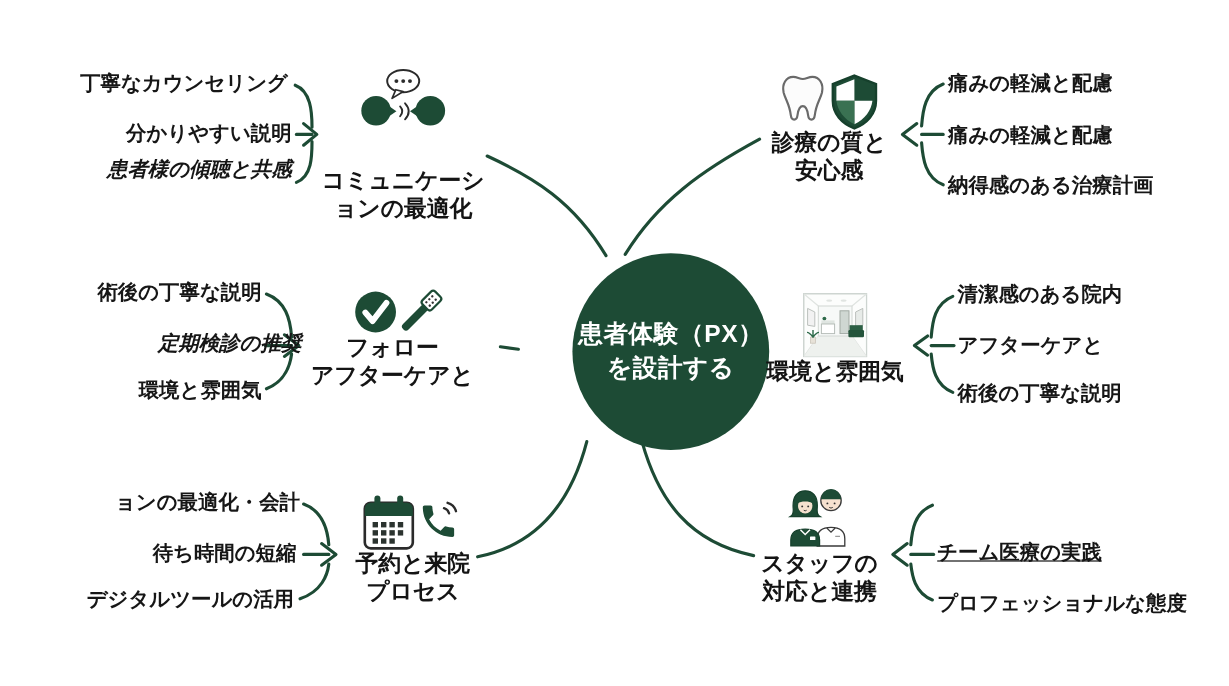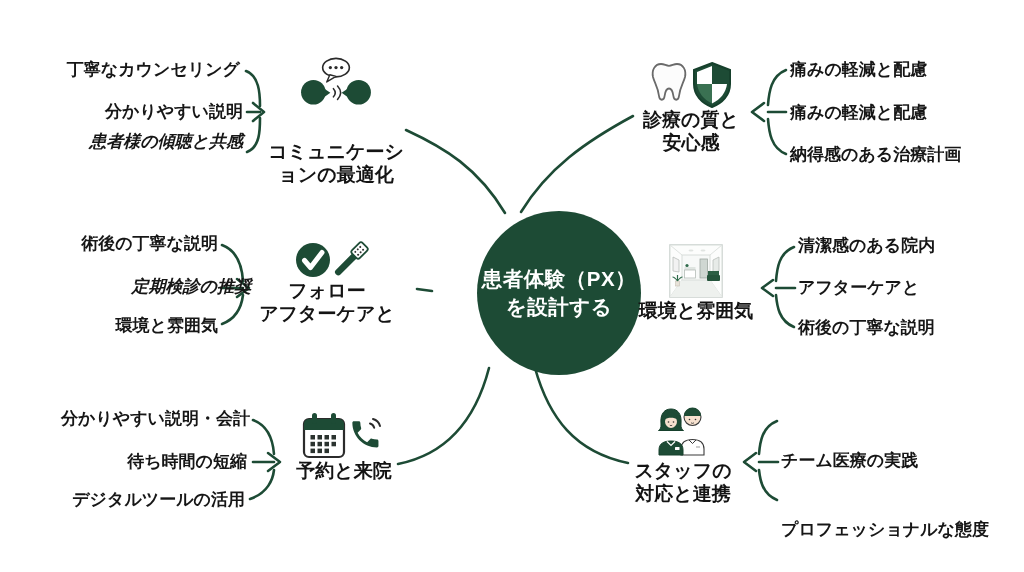--- a/index.html
+++ b/index.html
@@ -167,7 +167,7 @@
   <div class="branch-label" style="left:269px;top:459px;width:150px;">
     <div>予約と来院</div>
   </div>
-  <div class="leaf left" style="right:774px;top:408px;">分かりやすい説明・会計</div>
+  <div class="leaf left" style="right:774px;top:408px;">ョンの最適化・会計</div>
   <div class="leaf left" style="right:777px;top:451px;">待ち時間の短縮</div>
   <div class="leaf left" style="right:779px;top:489px;">デジタルツールの活用</div>
 

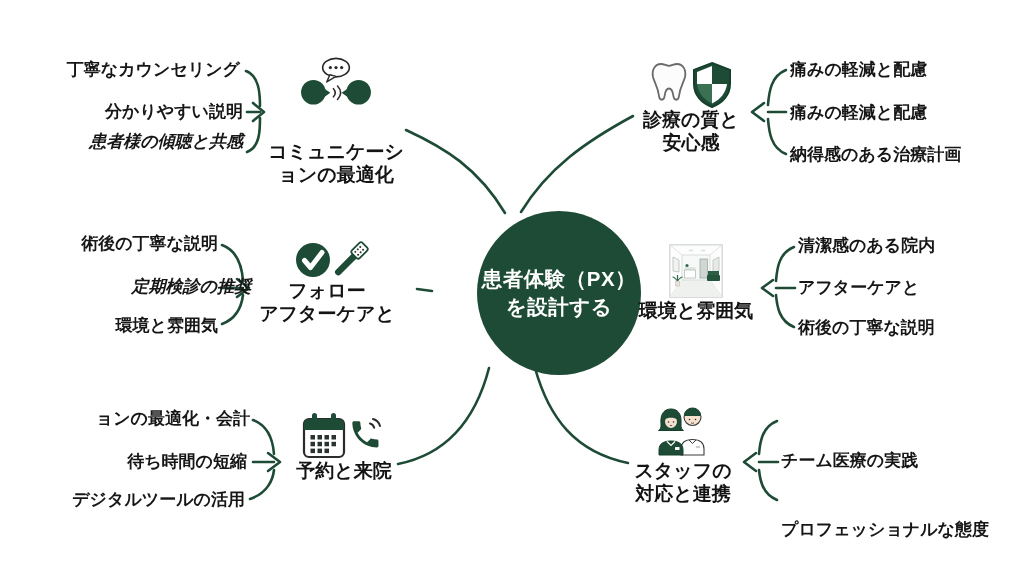--- a/index.html
+++ b/index.html
@@ -245,7 +245,7 @@
     <div>スタッフの</div>
     <div>対応と連携</div>
   </div>
-  <div class="leaf" style="left:781px;top:450px;">チーム医療の実践</div>
+  <div class="leaf" style="left:781px;top:450px;text-decoration:underline;">チーム医療の実践</div>
   <div class="leaf" style="left:781px;top:519px;">プロフェッショナルな態度</div>
 
 </div>

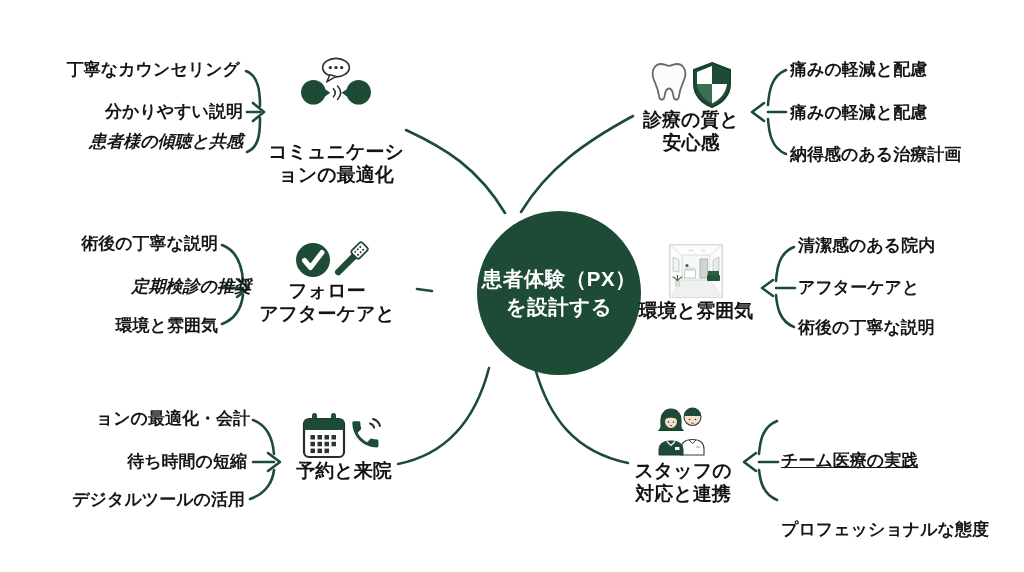--- a/index.html
+++ b/index.html
@@ -166,6 +166,7 @@
   </div>
   <div class="branch-label" style="left:269px;top:459px;width:150px;">
     <div>予約と来院</div>
+    <div>プロセス</div>
   </div>
   <div class="leaf left" style="right:774px;top:408px;">ョンの最適化・会計</div>
   <div class="leaf left" style="right:777px;top:451px;">待ち時間の短縮</div>

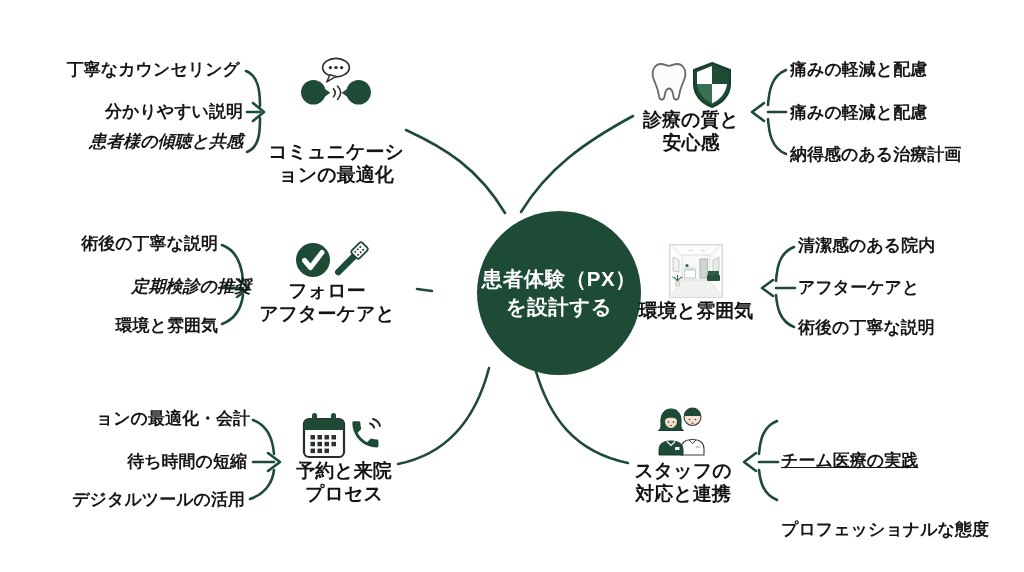--- a/index.html
+++ b/index.html
@@ -247,7 +247,7 @@
     <div>対応と連携</div>
   </div>
   <div class="leaf" style="left:781px;top:450px;text-decoration:underline;">チーム医療の実践</div>
-  <div class="leaf" style="left:781px;top:519px;">プロフェッショナルな態度</div>
+  <div class="leaf" style="left:781px;top:492px;">プロフェッショナルな態度</div>
 
 </div>
 

